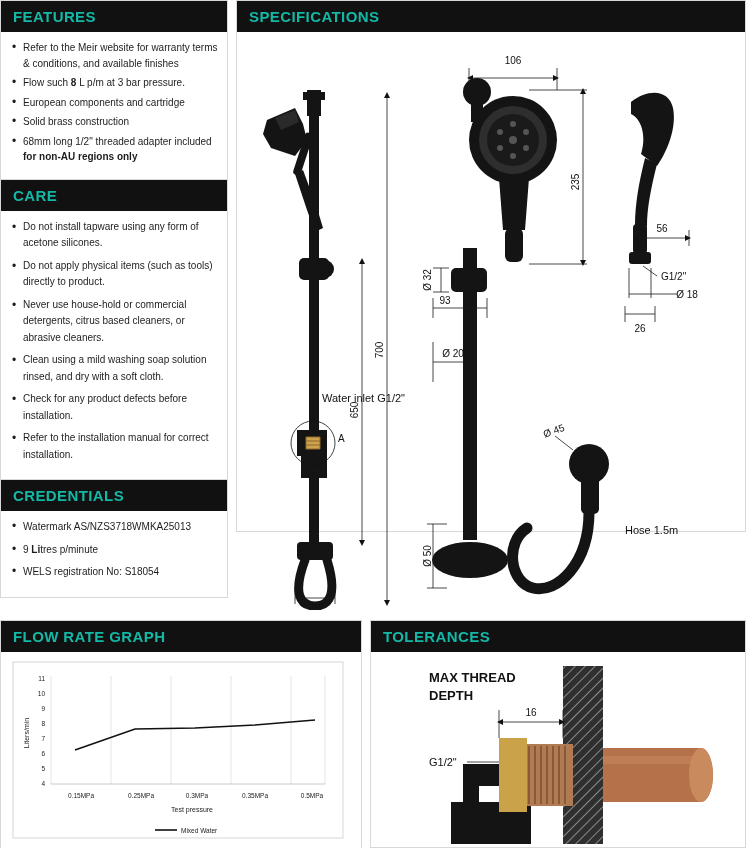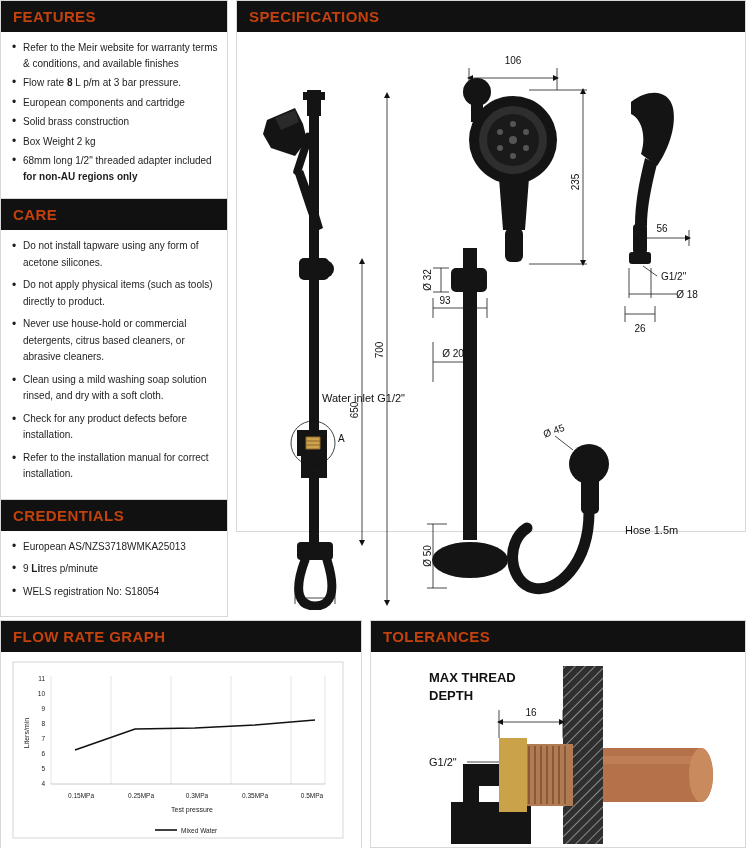--- a/index.html
+++ b/index.html
@@ -15,7 +15,7 @@
   
   .bar {
     background: #111111;
-    color: #c2410c;
+    color: #14b8a6;
     font-size: 15px;
     font-weight: bold;
     letter-spacing: 0.4px;

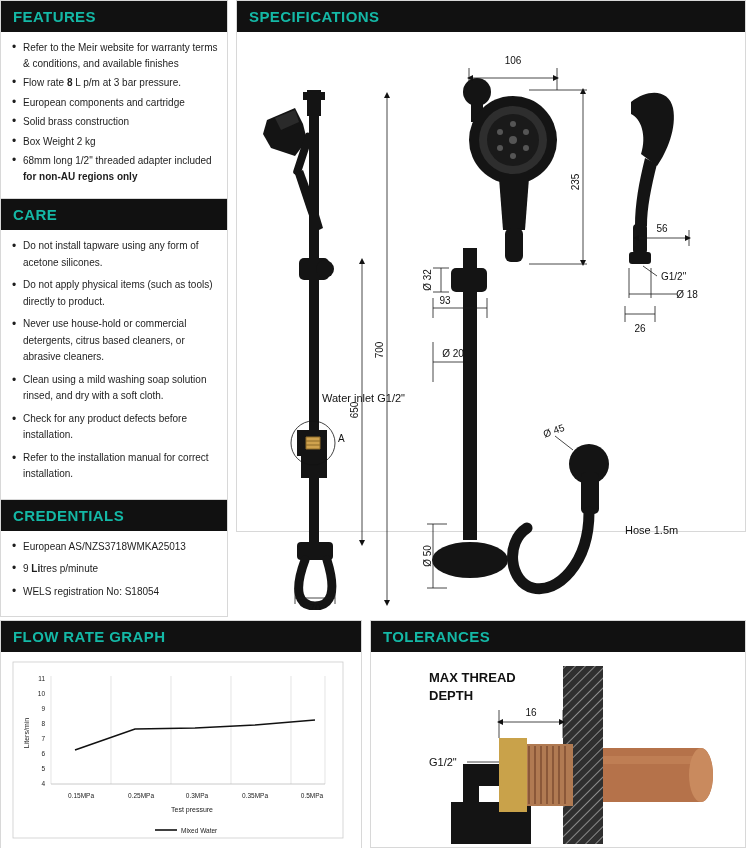--- a/index.html
+++ b/index.html
@@ -87,7 +87,7 @@
       <div class="bar">FEATURES</div>
       <ul class="list">
         <li>Refer to the Meir website for warranty terms &amp; conditions, and available finishes</li>
-        <li><span>Flow rate </span><b>8</b><span> L p/m at 3 bar pressure.</span></li>
+        <li><span>Flow such </span><b>8</b><span> L p/m at 3 bar pressure.</span></li>
         <li>European components and cartridge</li>
         <li>Solid brass construction</li>
         <li>Box Weight 2 kg</li>

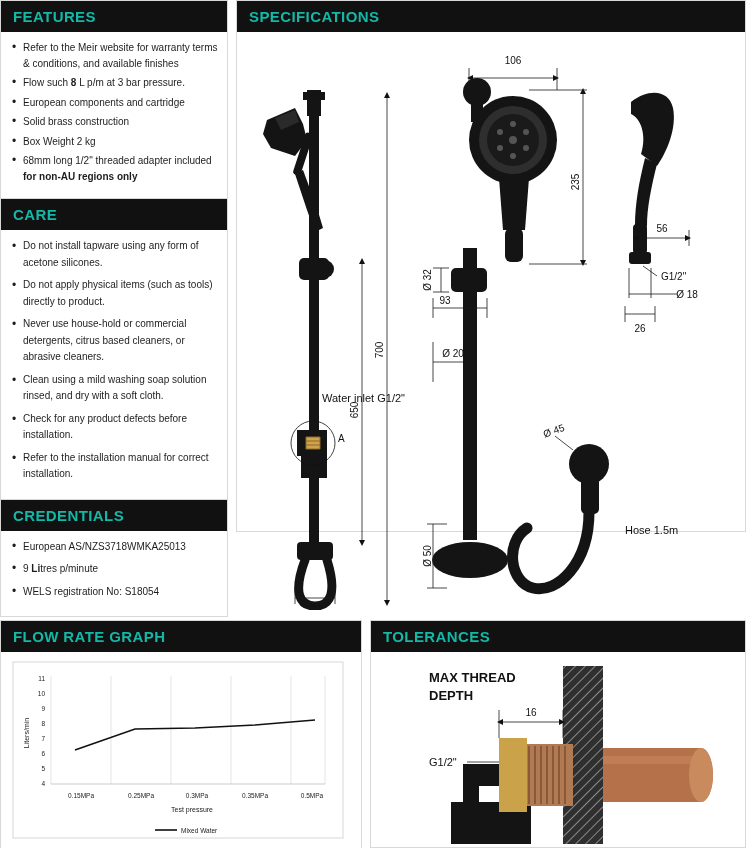--- a/index.html
+++ b/index.html
@@ -90,7 +90,6 @@
         <li><span>Flow such </span><b>8</b><span> L p/m at 3 bar pressure.</span></li>
         <li>European components and cartridge</li>
         <li>Solid brass construction</li>
-        <li>Box Weight 2 kg</li>
         <li><span>68mm long 1/2" threaded adapter included </span><b>for non-AU regions only</b></li>
       </ul>
     </div>

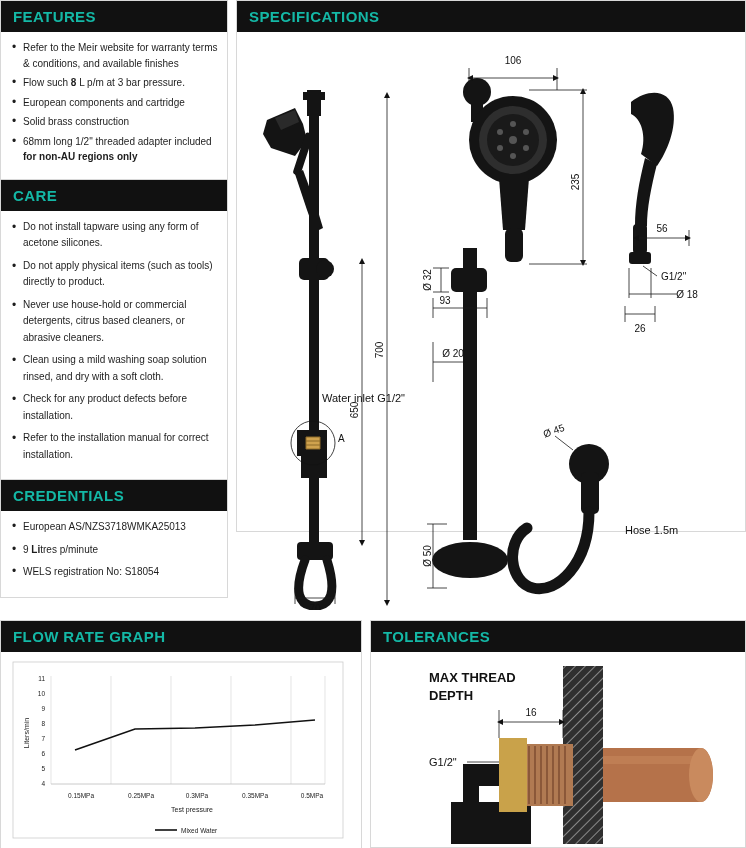--- a/index.html
+++ b/index.html
@@ -109,7 +109,7 @@
     <div class="panel" style="border-top:none">
       <div class="bar">CREDENTIALS</div>
       <ul class="list cred">
-        <li>European AS/NZS3718WMKA25013</li>
+        <li>Watermark AS/NZS3718WMKA25013</li>
         <li><span>9 </span><b>Li</b><span>tres p/minute</span></li>
         <li>WELS registration No: S18054</li>
       </ul>

